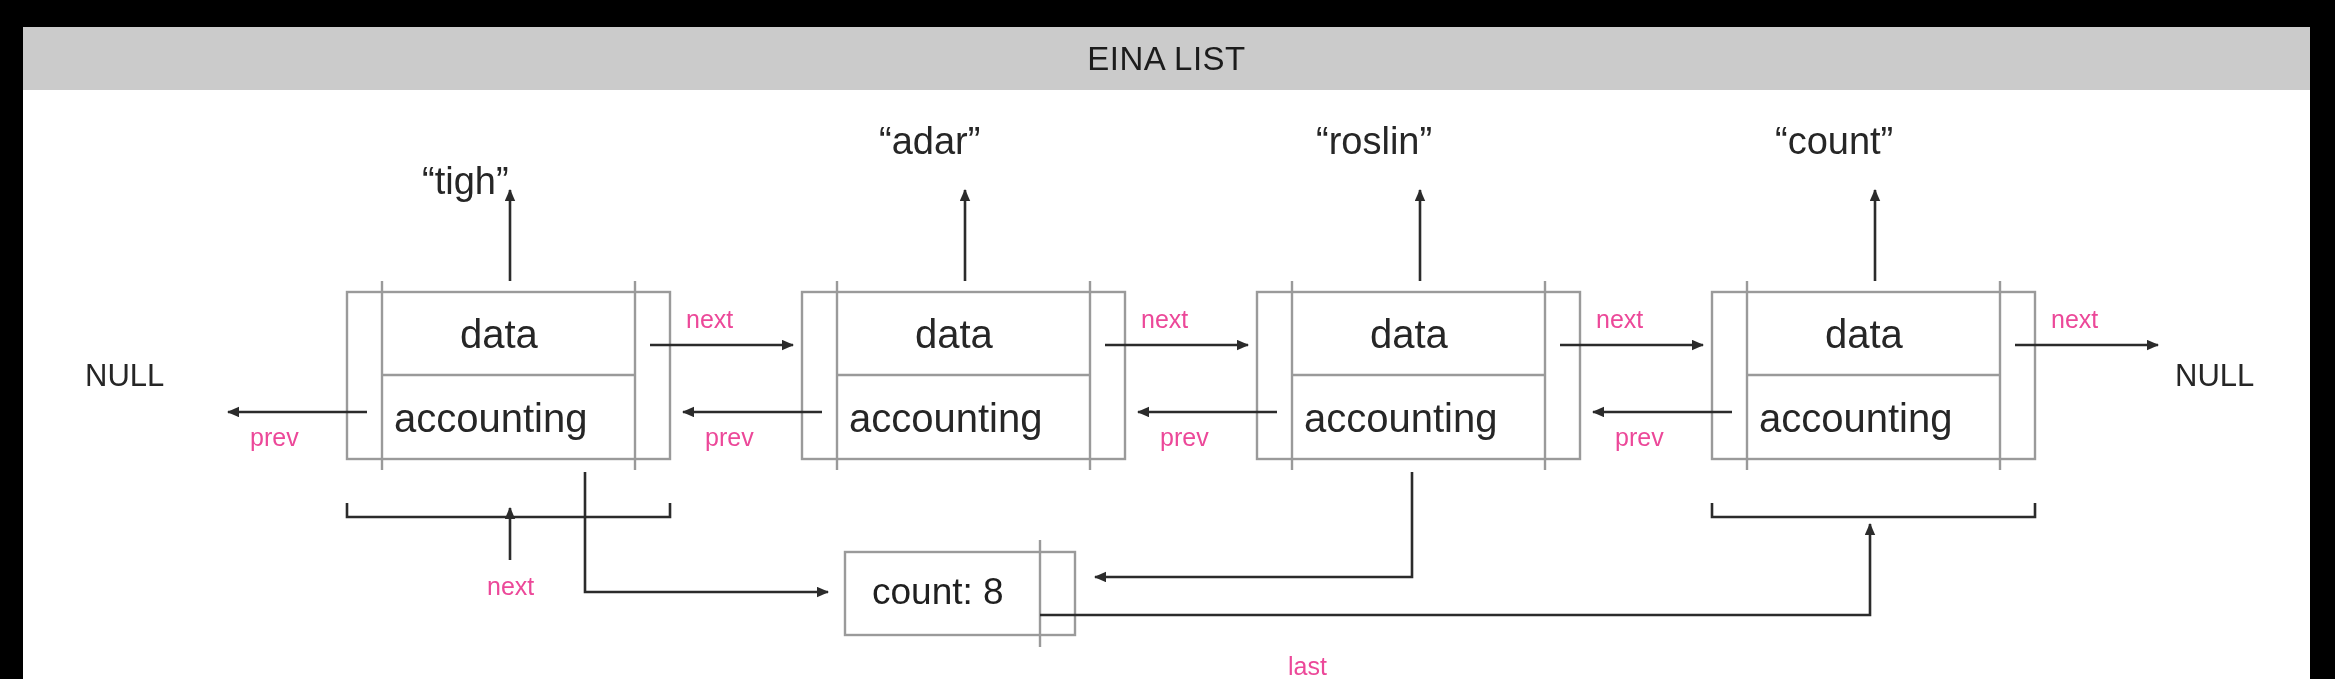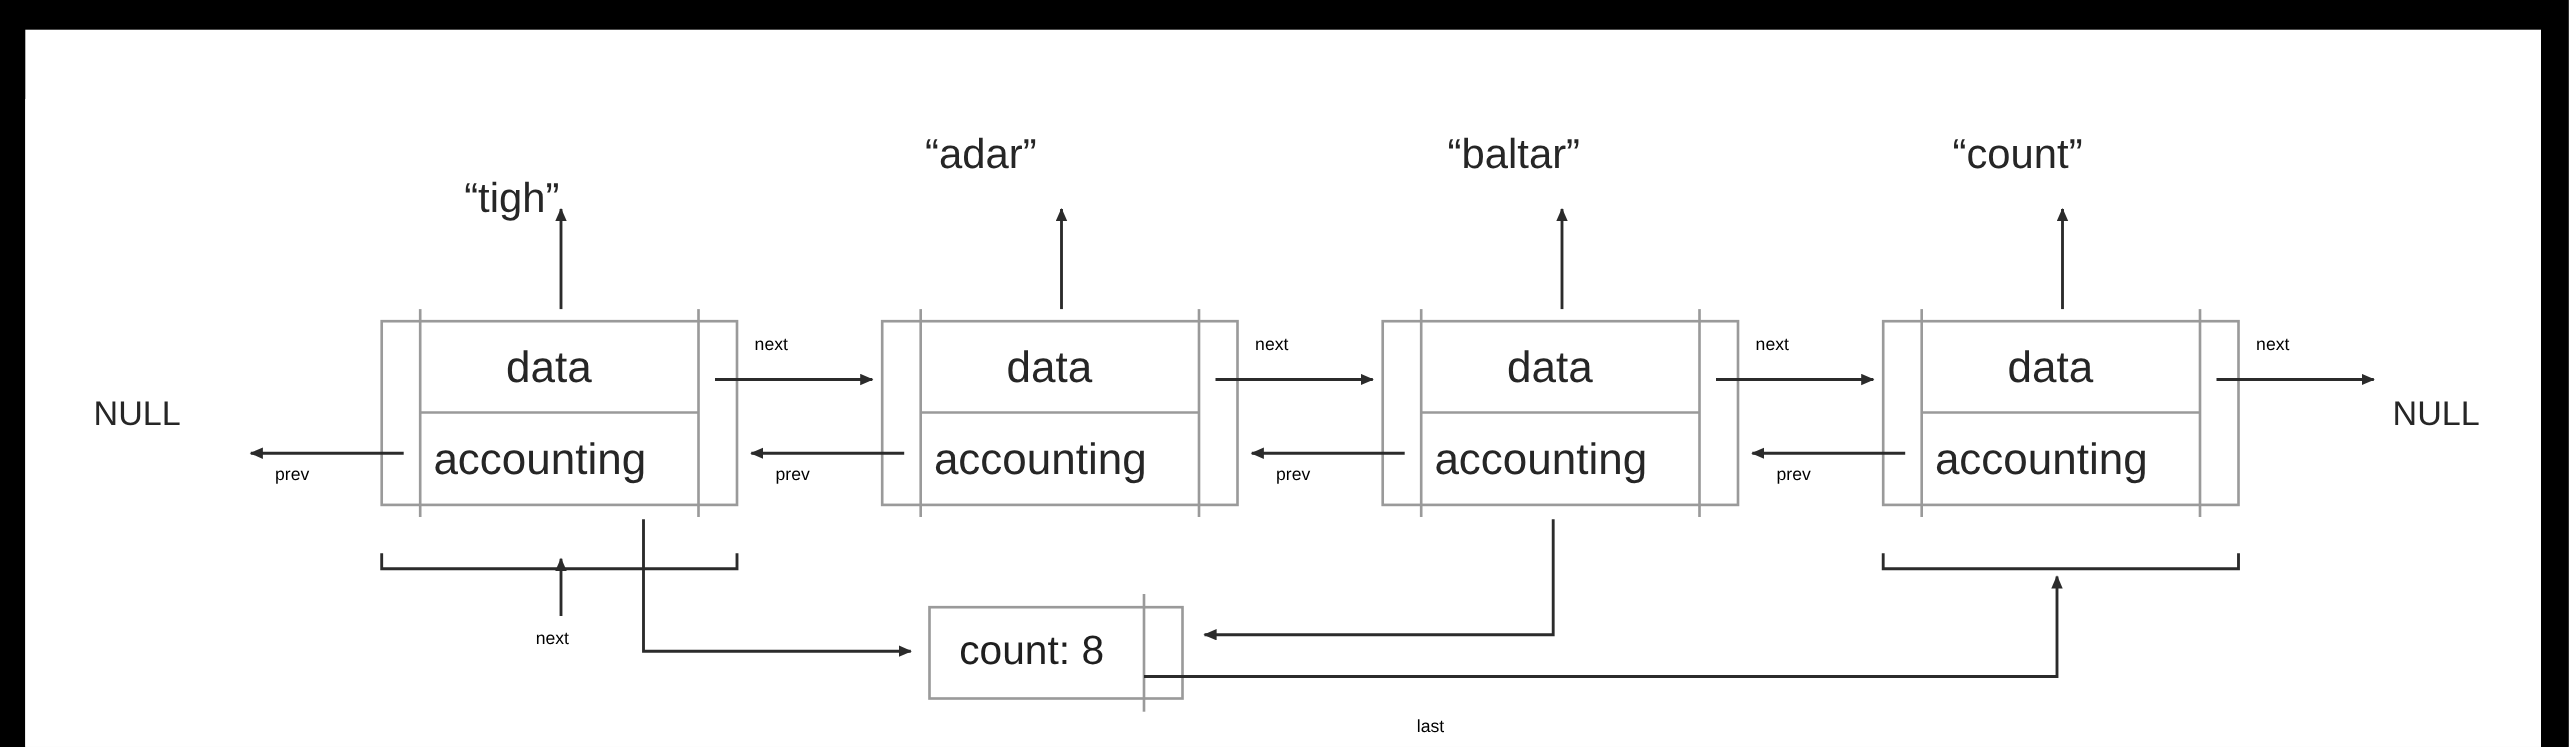--- a/index.html
+++ b/index.html
@@ -24,6 +24,9 @@
 <div id="stage">
   <div id="sheet">
 
+    <div id="hdr">
+      <span>EINA LIST</span>
+    </div>
 
     <div id="canvas">
 

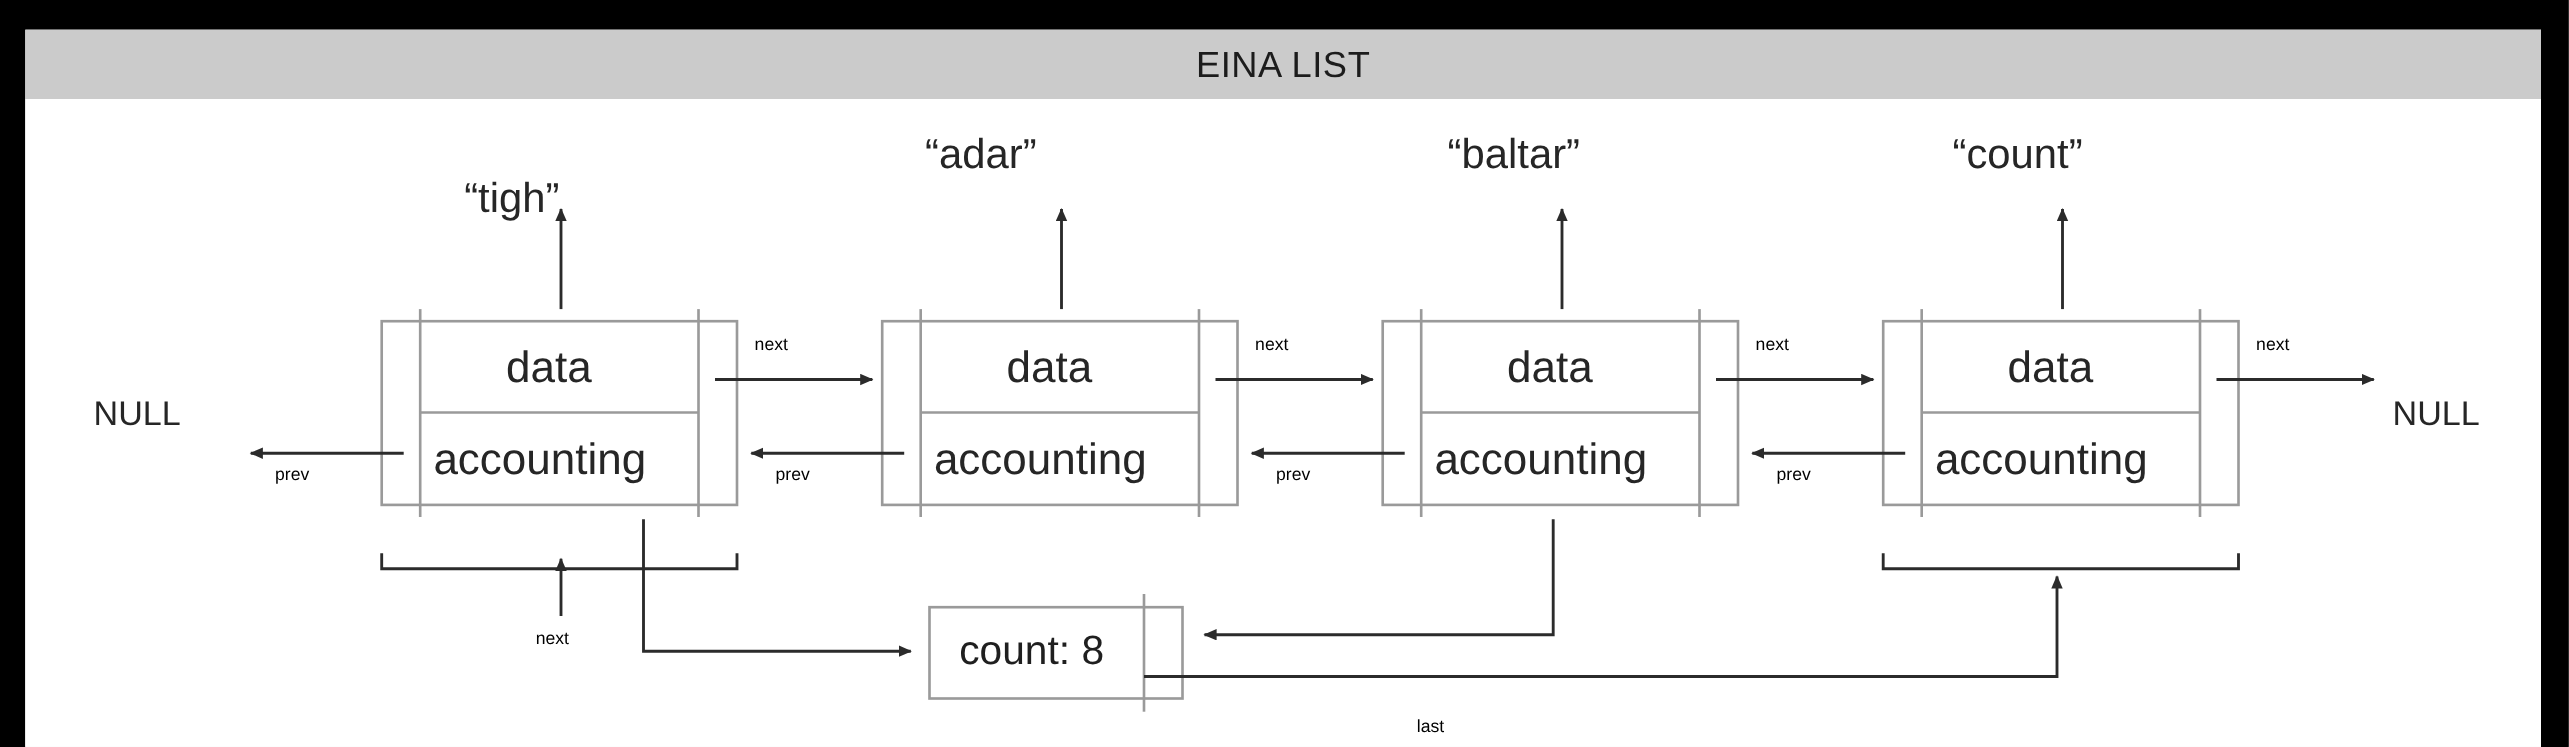--- a/index.html
+++ b/index.html
@@ -104,7 +104,7 @@
       <div class="t null" style="left:2152px;top:268px;">NULL</div>
 
       <div class="t ttl" style="left:399px;top:30px;margin-top:40px;">“tigh”</div>
-      <div class="t ttl" style="left:818px;top:30px;">“adar”</div>
+      <div class="t ttl" style="left:856px;top:30px;">“adar”</div>
       <div class="t ttl" style="left:1293px;top:30px;">“baltar”</div>
       <div class="t ttl" style="left:1752px;top:30px;">“count”</div>
 

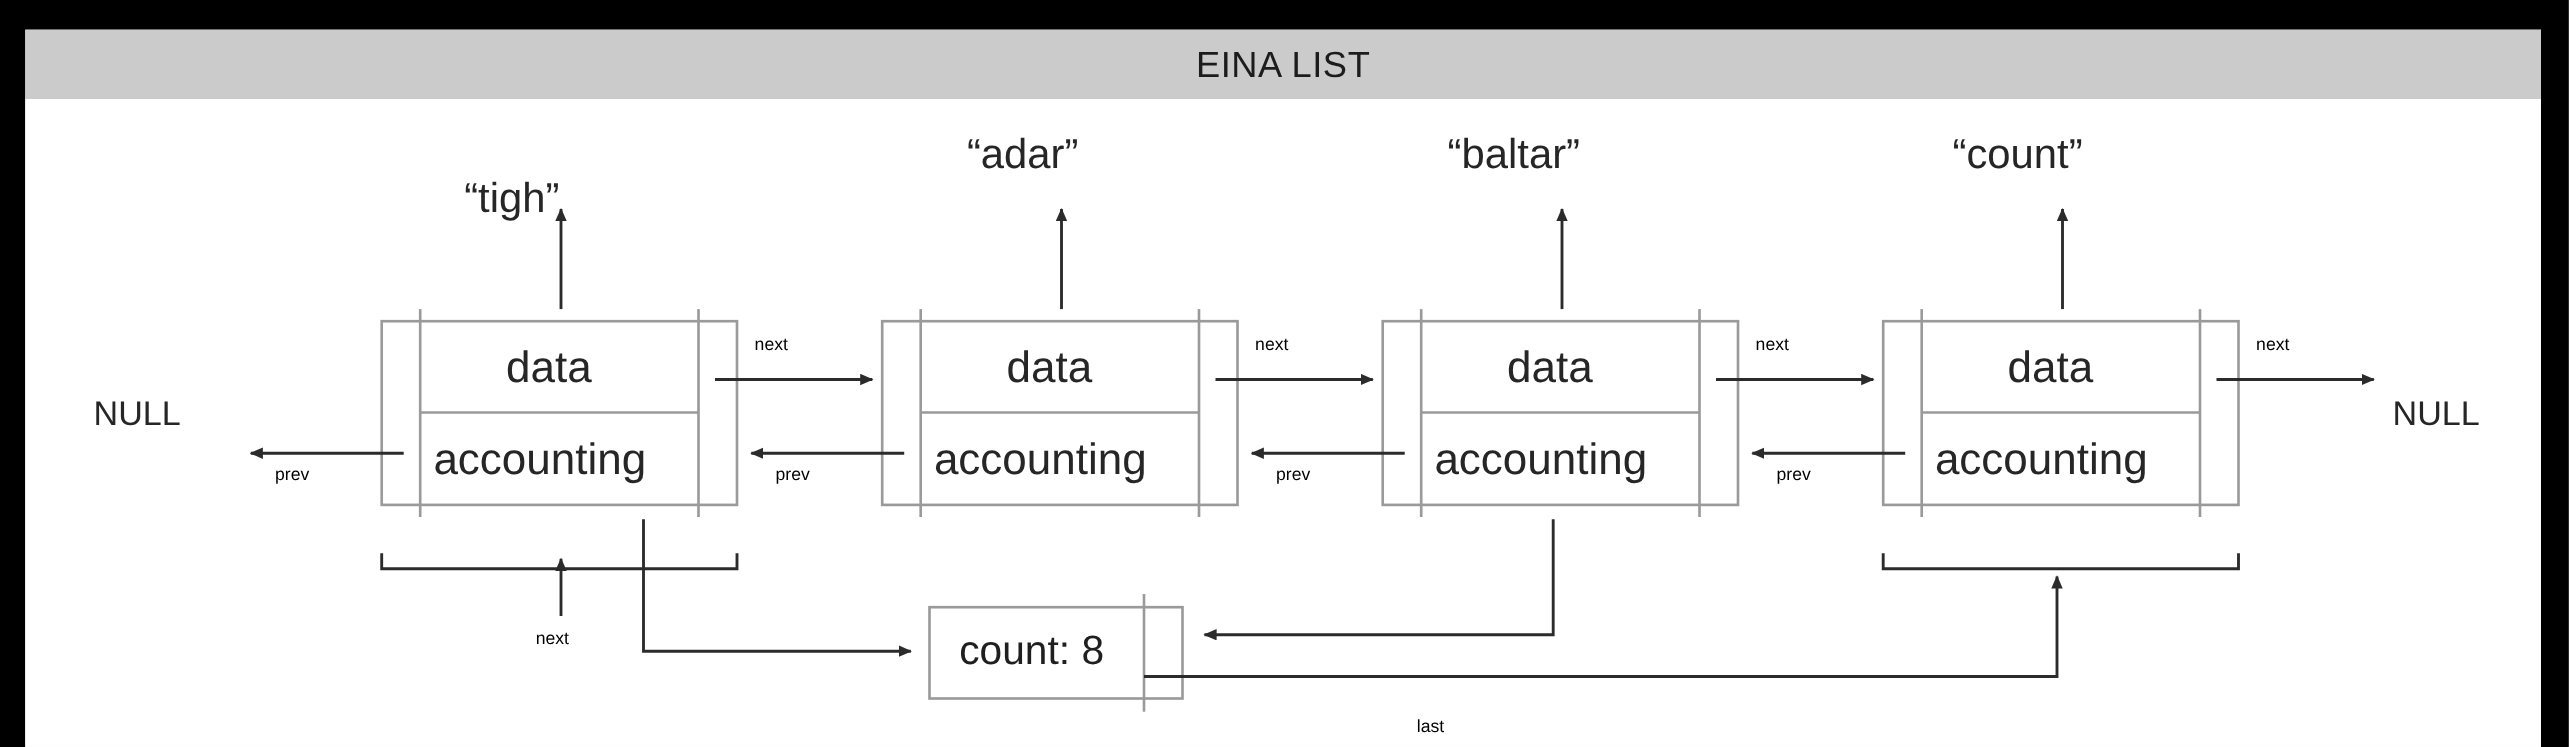--- a/index.html
+++ b/index.html
@@ -105,7 +105,7 @@
 
       <div class="t ttl" style="left:399px;top:30px;margin-top:40px;">“tigh”</div>
       <div class="t ttl" style="left:856px;top:30px;">“adar”</div>
-      <div class="t ttl" style="left:1293px;top:30px;">“baltar”</div>
+      <div class="t ttl" style="left:1293px;top:30px;">“roslin”</div>
       <div class="t ttl" style="left:1752px;top:30px;">“count”</div>
 
       <div class="t big" style="left:437px;top:222px;">data</div>

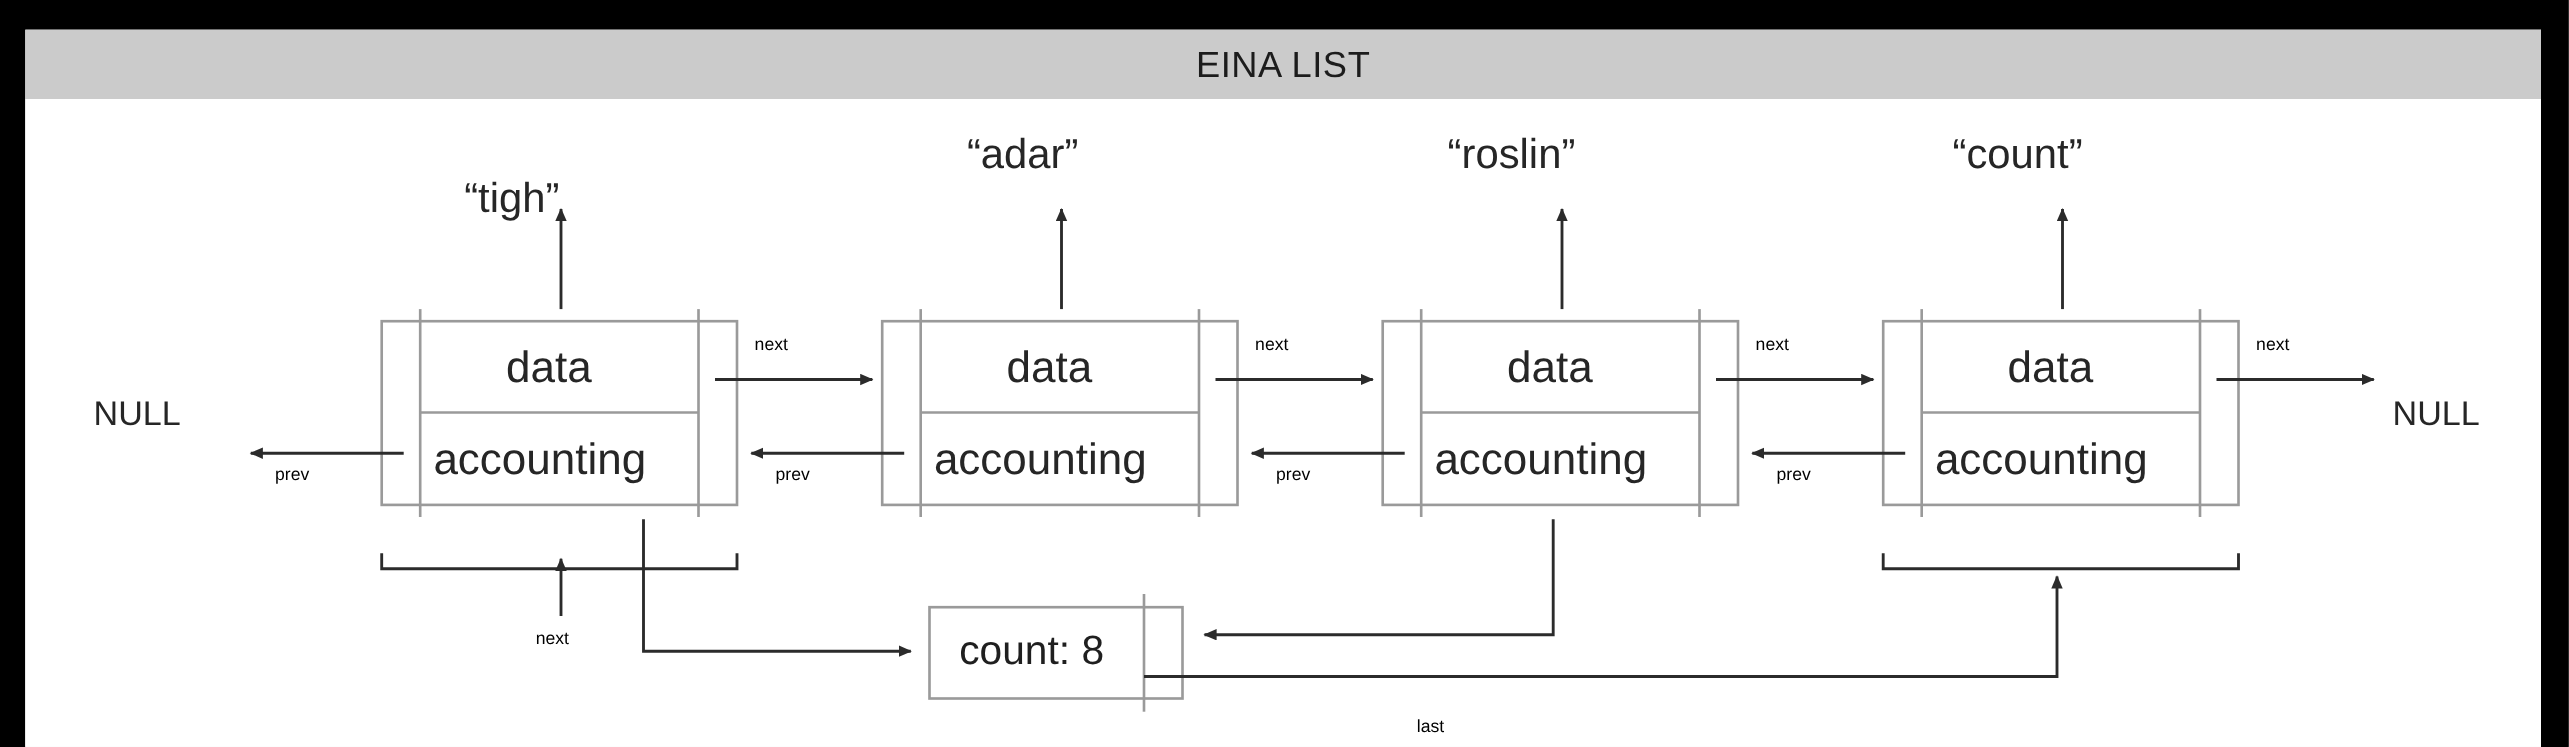--- a/index.html
+++ b/index.html
@@ -15,7 +15,7 @@
   .big{font-size:40px;}
   .null{font-size:31px;}
   .ttl{font-size:38px;}
-  .lbl{font-size:16px;color:#000000;}
+  .lbl{font-size:25px;color:#ec4899;}
   .cnt{font-size:37px;color:#1f1f1f;}
 </style>
 </head>

